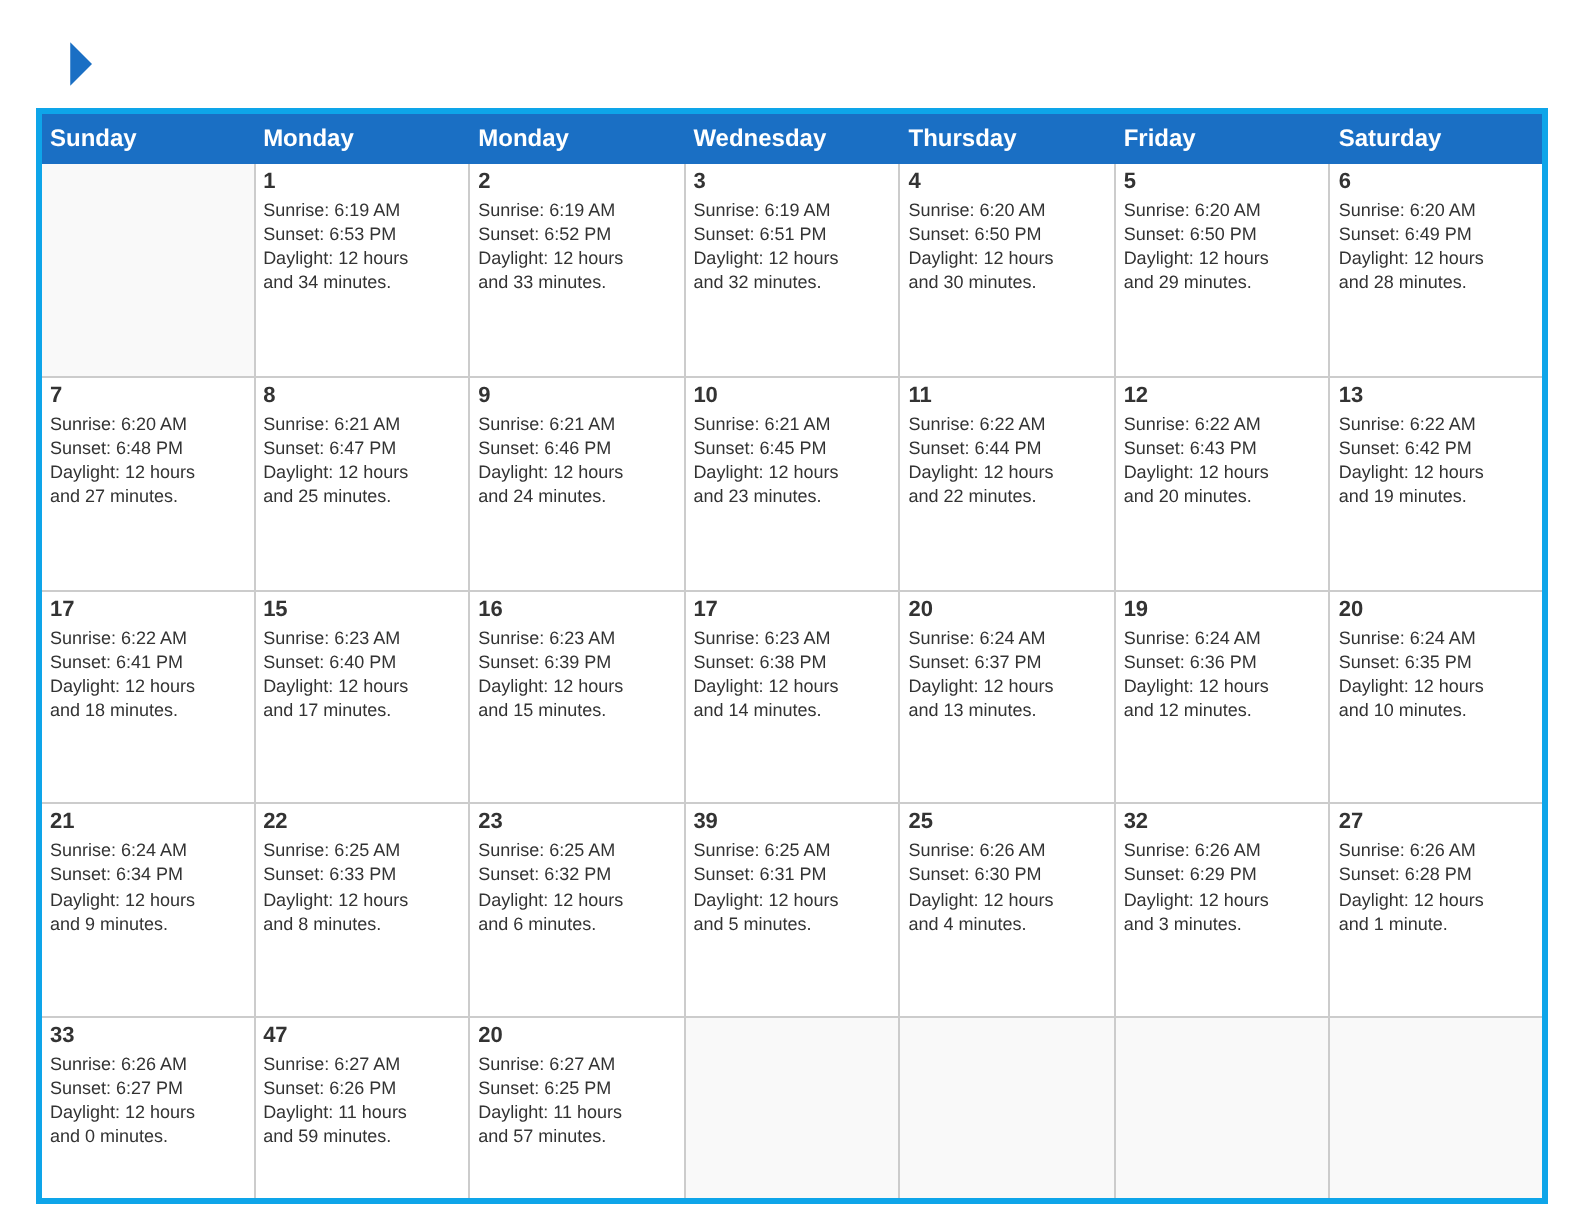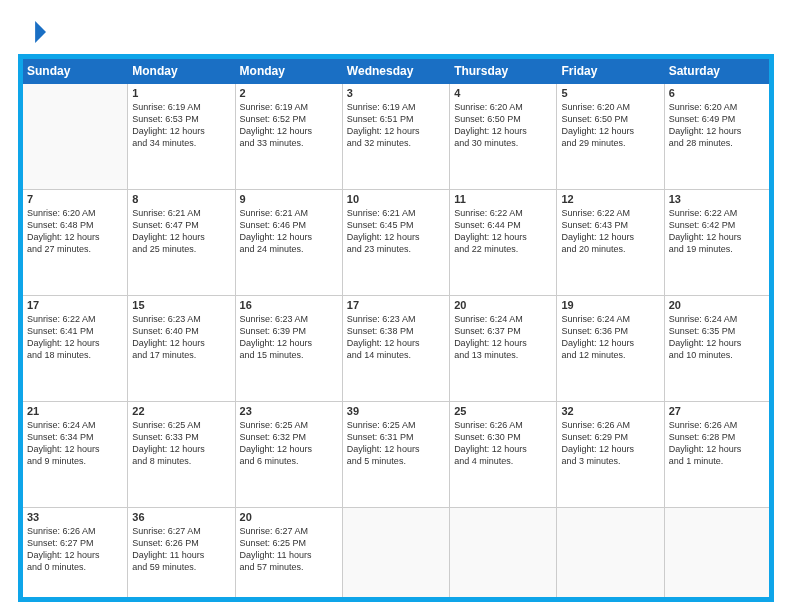--- a/index.html
+++ b/index.html
@@ -57,7 +57,7 @@
     }
     .calendar {
       flex: 1;
-      border: 5px solid #0ea5e9;
+      border: 3px solid #0ea5e9;
       border-collapse: collapse;
       width: 100%;
       table-layout: fixed;

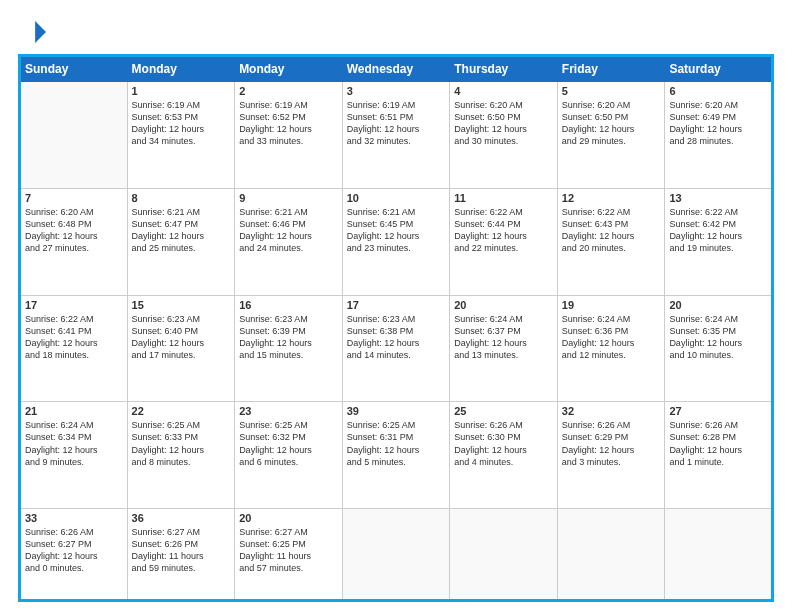--- a/index.html
+++ b/index.html
@@ -255,7 +255,7 @@
             <div class="cell-text">Sunrise: 6:26 AM<br>Sunset: 6:27 PM<br>Daylight: 12 hours<br>and 0 minutes.</div>
           </td>
           <td>
-            <span class="day-num">36</span>
+            <span class="day-num">47</span>
             <div class="cell-text">Sunrise: 6:27 AM<br>Sunset: 6:26 PM<br>Daylight: 11 hours<br>and 59 minutes.</div>
           </td>
           <td>

